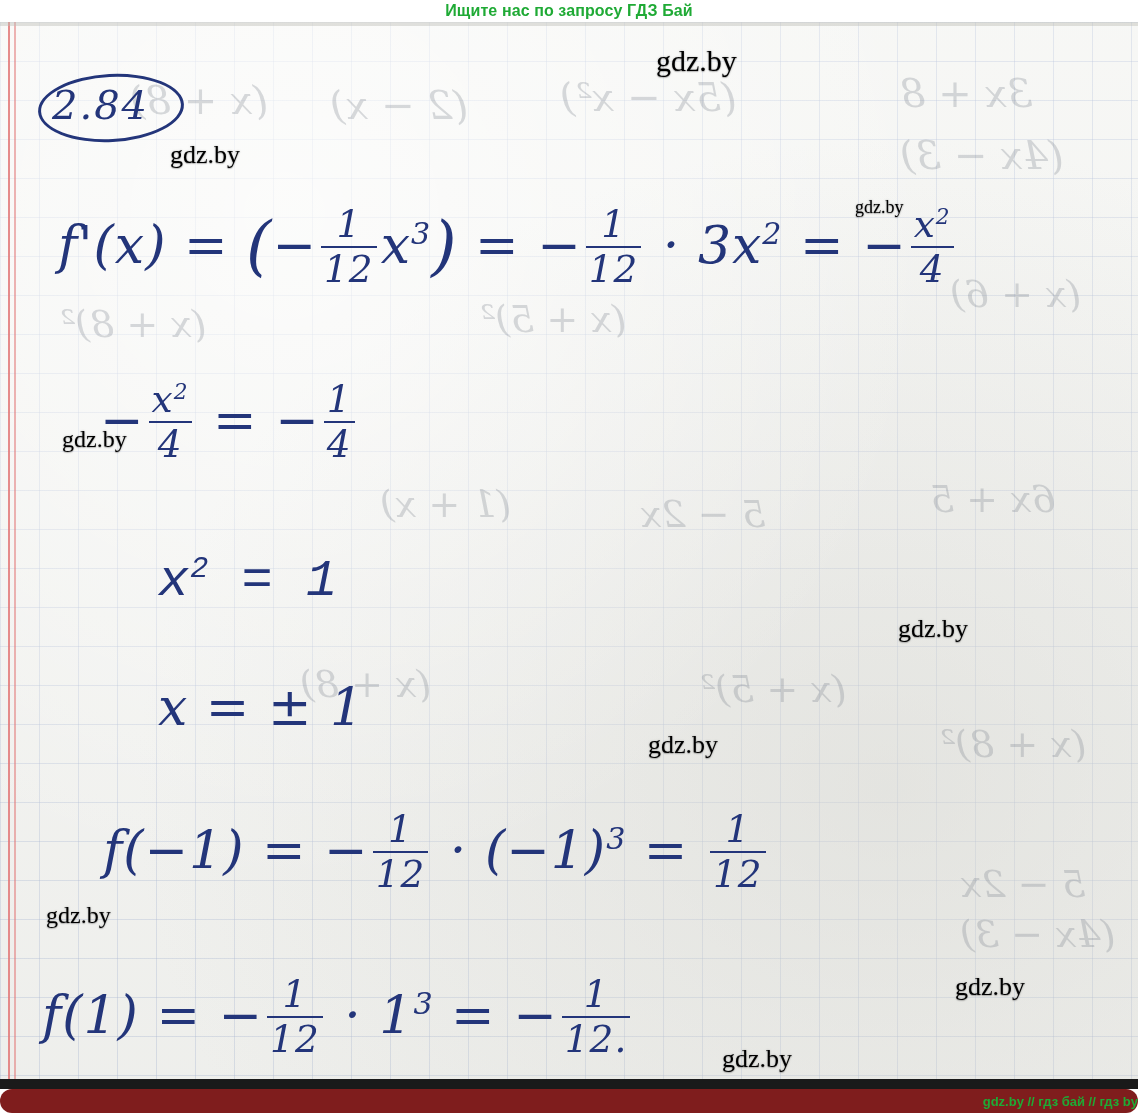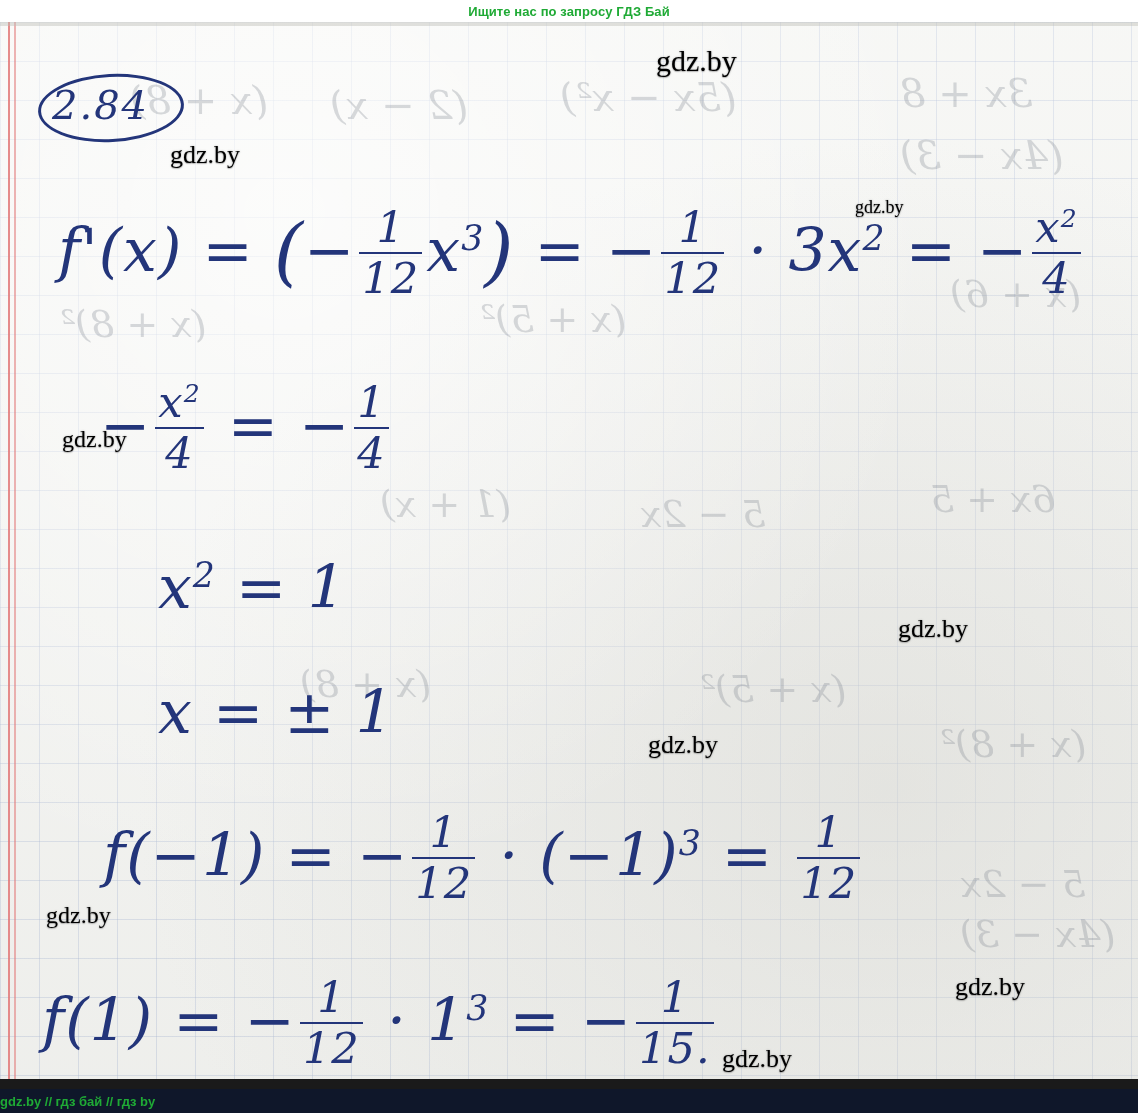--- a/index.html
+++ b/index.html
@@ -31,7 +31,7 @@
   }
   .top-banner-text {
     color: #1faa35;
-    font-size: 13px;
+    font-size: 16px;
     font-weight: bold;
     font-family: "Liberation Sans", sans-serif;
     letter-spacing: 0.1px;

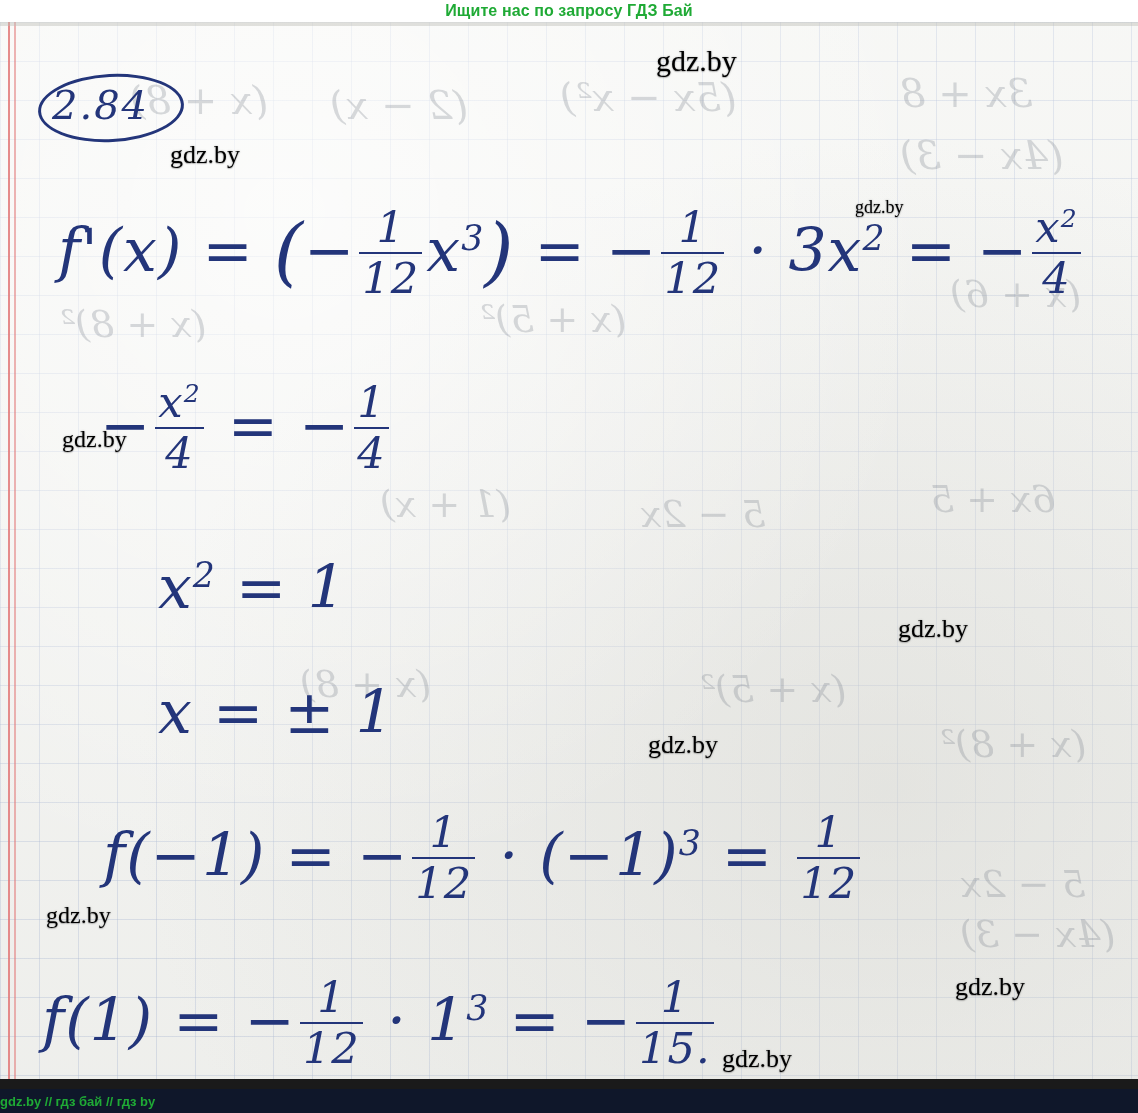--- a/index.html
+++ b/index.html
@@ -136,7 +136,7 @@
     user-select: none;
   }
   .hw-line {
-    font-size: 60px;
+    font-size: 52px;
     letter-spacing: 1px;
   }
 

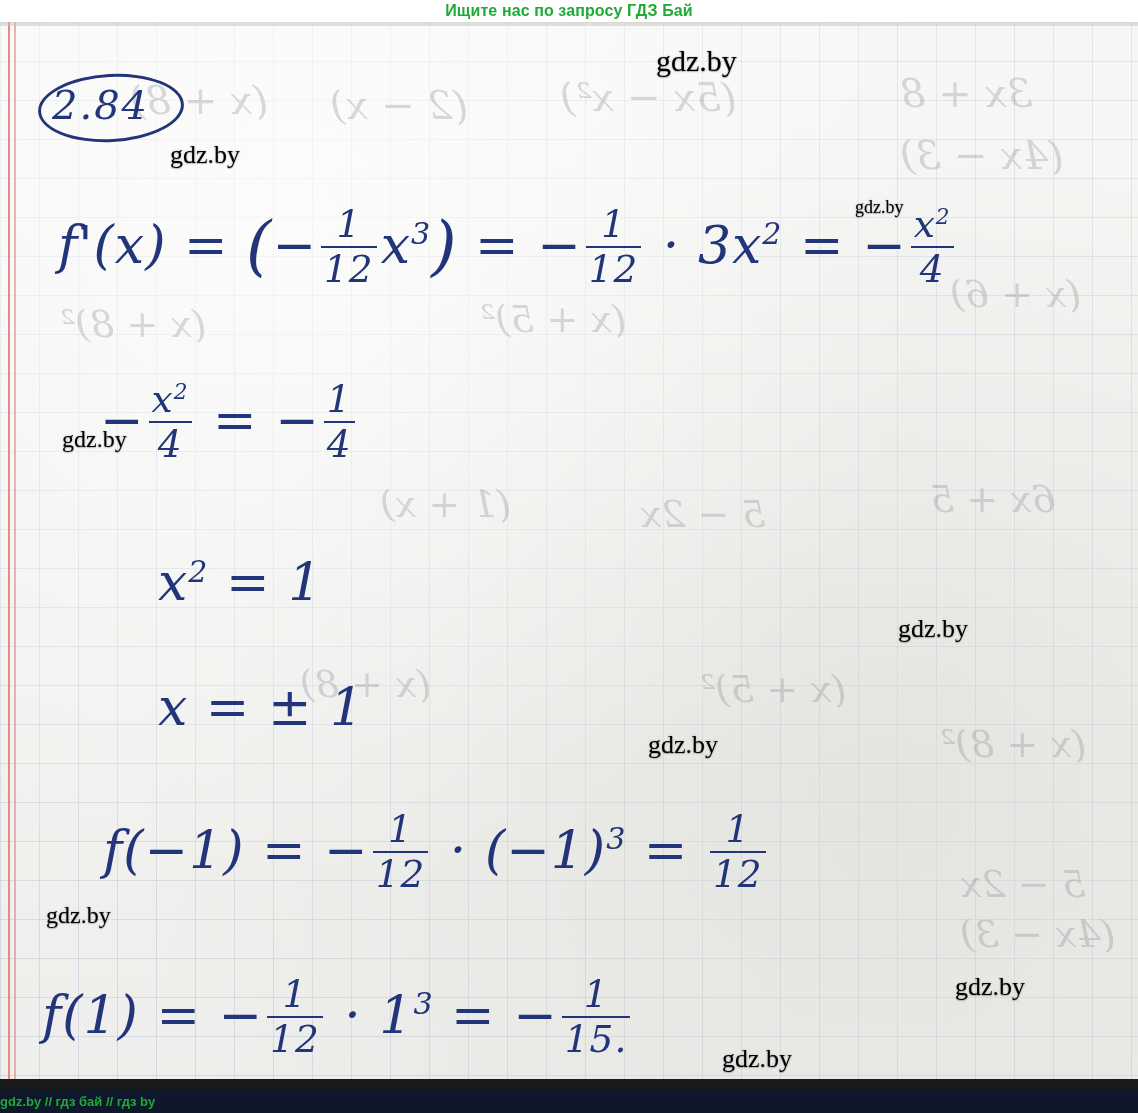--- a/index.html
+++ b/index.html
@@ -258,7 +258,7 @@
       <span>−</span><span class="frac"><span class="num"><span>x</span><sup class="hw-sup">2</sup></span><span class="bar"></span><span class="den">4</span></span><span> = −</span><span class="frac"><span class="num">1</span><span class="bar"></span><span class="den">4</span></span>
     </div>
 
-    <div class="hw hw-line" style="left:158px; top:530px;">
+    <div class="hw hw-line" style="left:158px; top:530px;font-family:Liberation Mono, monospace;">
       <span>x</span><sup class="hw-sup">2</sup><span> = 1</span>
     </div>
 

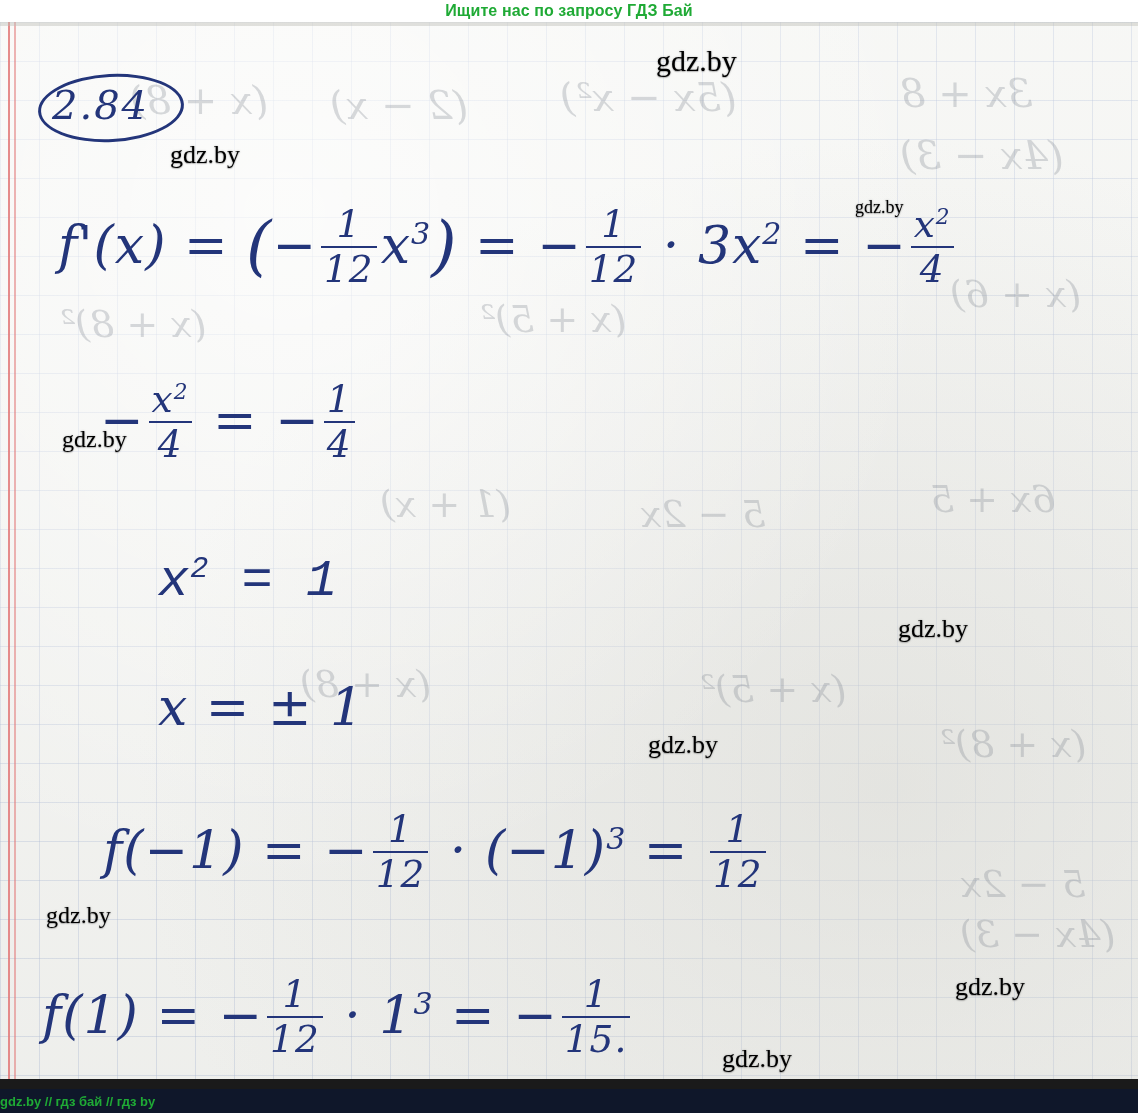--- a/index.html
+++ b/index.html
@@ -271,7 +271,7 @@
     </div>
 
     <div class="hw hw-line" style="left:42px; top:955px;">
-      <span>f(1) = −</span><span class="frac"><span class="num">1</span><span class="bar"></span><span class="den">12</span></span><span> · 1</span><sup class="hw-sup">3</sup><span> = −</span><span class="frac"><span class="num">1</span><span class="bar"></span><span class="den">15.</span></span>
+      <span>f(1) = −</span><span class="frac"><span class="num">1</span><span class="bar"></span><span class="den">12</span></span><span> · 1</span><sup class="hw-sup">3</sup><span> = −</span><span class="frac"><span class="num">1</span><span class="bar"></span><span class="den">12.</span></span>
     </div>
 
     <div class="wm" style="left:656px; top:22px; font-size:30px;">gdz.by</div>

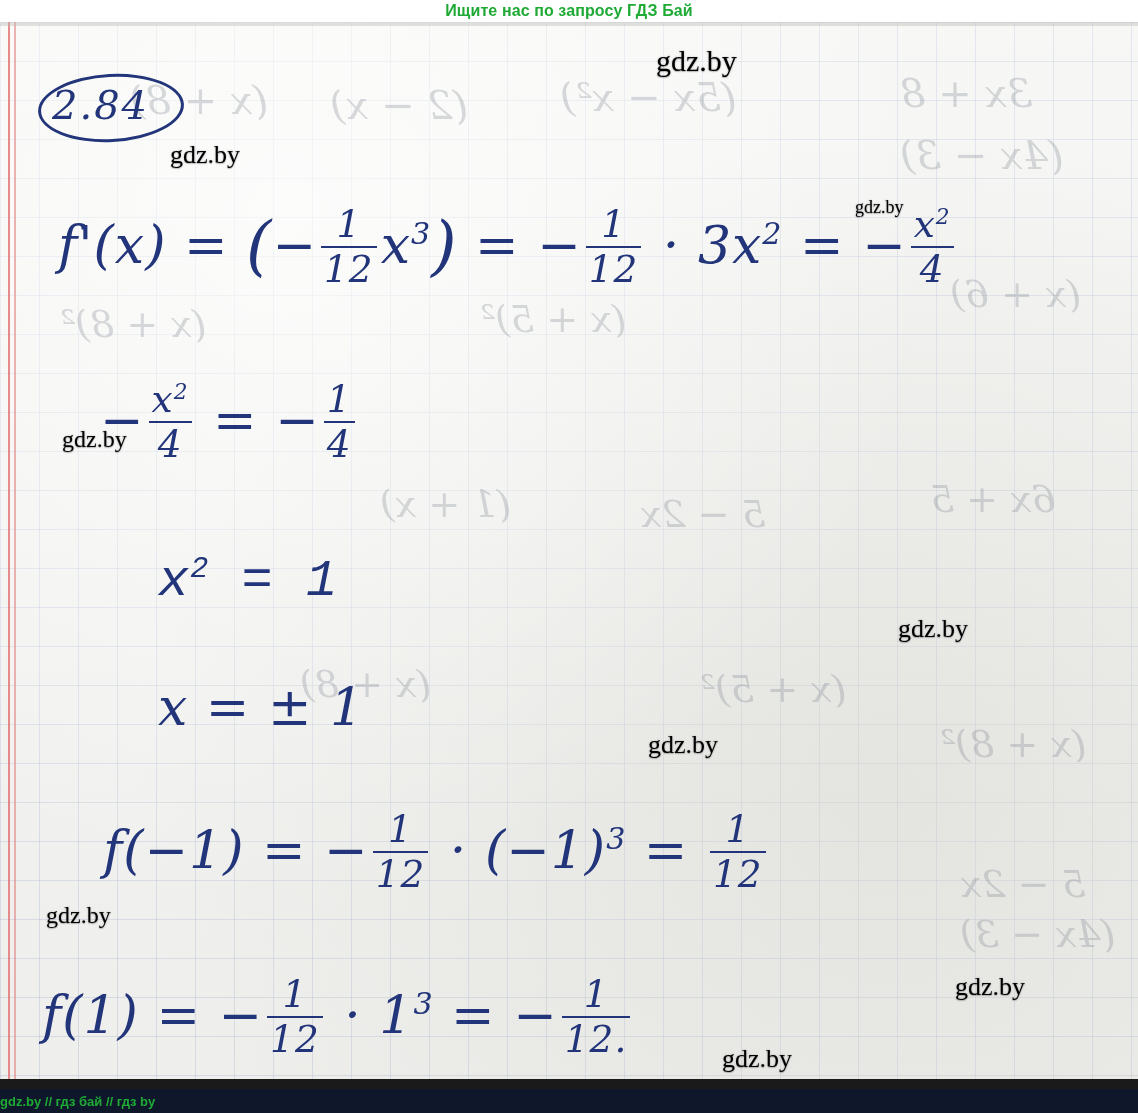--- a/index.html
+++ b/index.html
@@ -46,8 +46,9 @@
     height: 24px;
     display: flex;
     align-items: center;
-    justify-content: flex-start;
-    background: #0f172a;
+    justify-content: flex-end;
+    background: #7f1d1d;
+    border-radius: 12px;
   }
   .bottom-banner-text {
     color: #1faa35;

